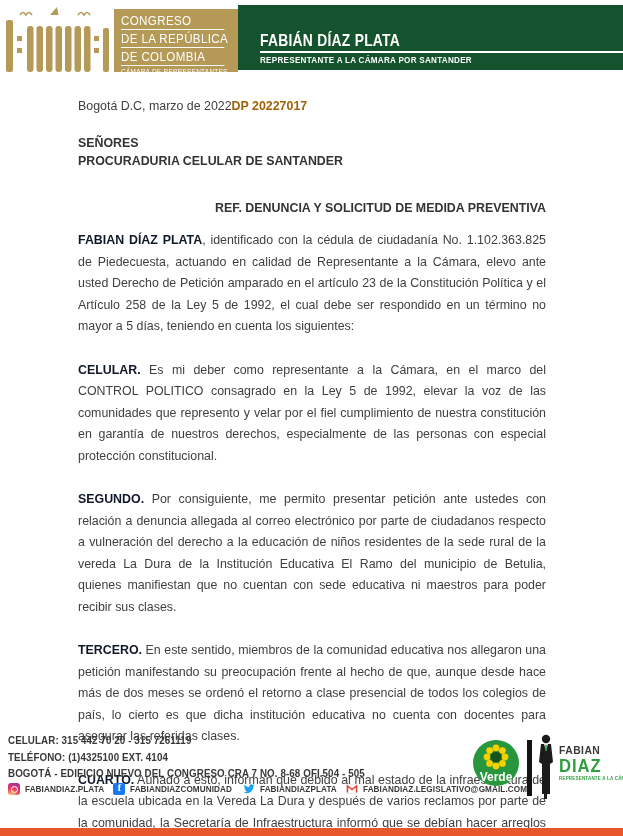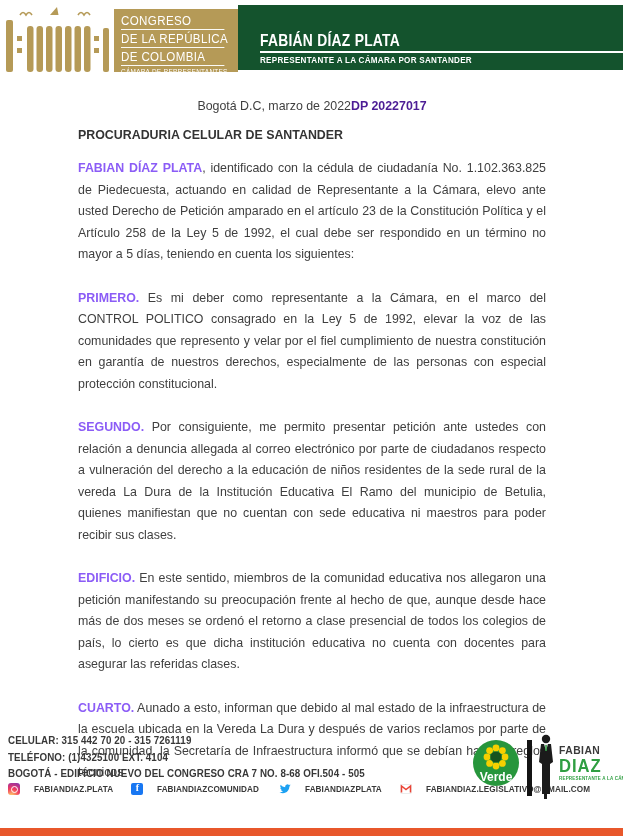--- a/index.html
+++ b/index.html
@@ -26,7 +26,7 @@
   
   .letter-body{position:absolute;left:78px;top:96px;width:468px;
     font-size:12.4px;line-height:21.5px;text-align:justify;color:#3f3f3f;}
-  .date-row{display:flex;justify-content:center;margin-bottom:8px;}
+  .date-row{display:flex;justify-content:flex-start;margin-bottom:16px;}
   .ref-code{font-weight:bold;color:#4c1d95;}
   .recipient{line-height:18.5px;margin-bottom:14px;}
   .recipient .r-bold{font-weight:bold;color:#333;}

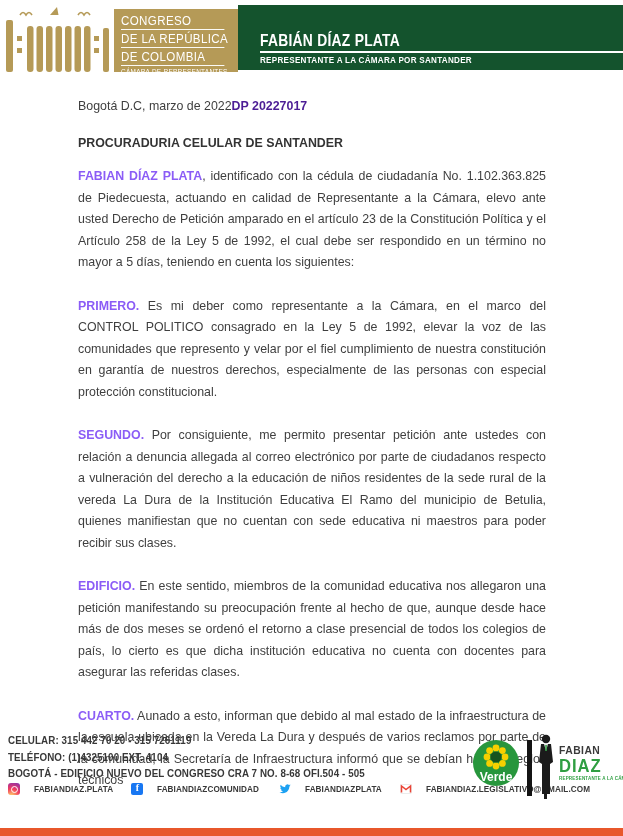--- a/index.html
+++ b/index.html
@@ -27,7 +27,7 @@
   .letter-body{position:absolute;left:78px;top:96px;width:468px;
     font-size:12.4px;line-height:21.5px;text-align:justify;color:#3f3f3f;}
   .date-row{display:flex;justify-content:flex-start;margin-bottom:16px;}
-  .ref-code{font-weight:bold;color:#4c1d95;}
+  .ref-code{font-weight:bold;color:#a16207;}
   .recipient{line-height:18.5px;margin-bottom:14px;}
   .recipient .r-bold{font-weight:bold;color:#333;}
   .email-link{color:#1155cc;text-decoration:underline;cursor:pointer;}

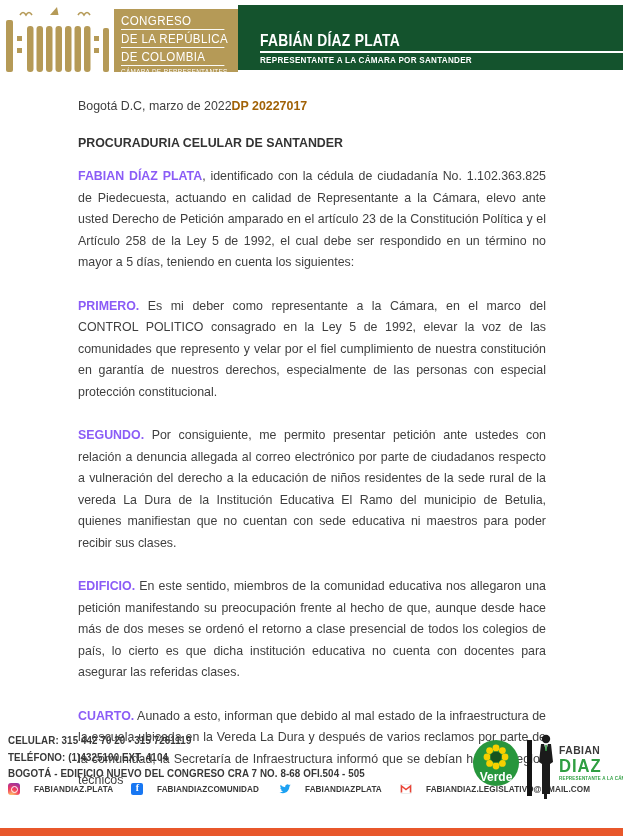--- a/index.html
+++ b/index.html
@@ -113,6 +113,7 @@
     </div>
 
     <div class="recipient">
+      <div class="r-bold">SEÑORES</div>
       <div class="r-bold">PROCURADURIA CELULAR DE SANTANDER</div>
     </div>
 

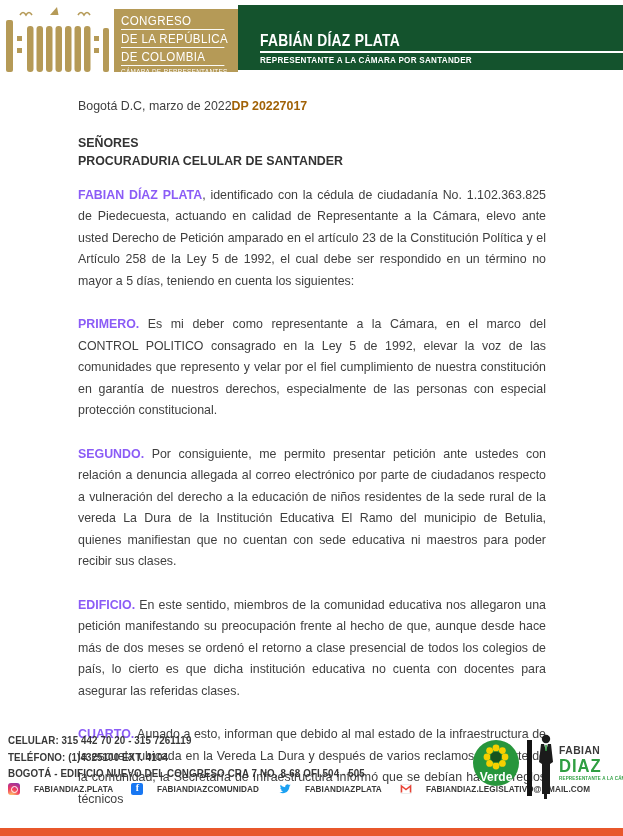--- a/index.html
+++ b/index.html
@@ -117,6 +117,7 @@
       <div class="r-bold">PROCURADURIA CELULAR DE SANTANDER</div>
     </div>
 
+    <div class="subject">REF. DENUNCIA Y SOLICITUD DE MEDIDA PREVENTIVA</div>
 
     <p><b>FABIAN DÍAZ PLATA</b><span>, identificado con la cédula de ciudadanía No. 1.102.363.825 de Piedecuesta, actuando en calidad de Representante a la Cámara, elevo ante usted Derecho de Petición amparado en el artículo 23 de la Constitución Política y el Artículo 258 de la Ley 5 de 1992, el cual debe ser respondido en un término no mayor a 5 días, teniendo en cuenta los siguientes:</span></p>
 

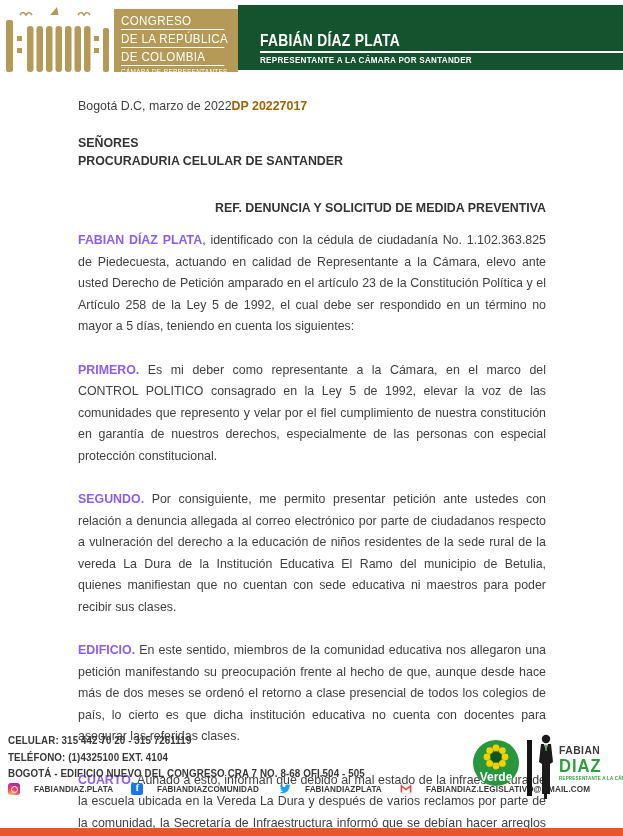--- a/index.html
+++ b/index.html
@@ -33,7 +33,7 @@
   .email-link{color:#1155cc;text-decoration:underline;cursor:pointer;}
   .subject{text-align:right;font-weight:bold;color:#333;margin:27px 0 11px 0;}
   .letter-body p{margin:0 0 22px 0;}
-  .letter-body p b{color:#8b5cf6;}
+  .letter-body p b{color:#0f172a;}
   .hechos{text-align:center;font-weight:bold;color:#333;margin:-16px 0 9px 0;}
 
   

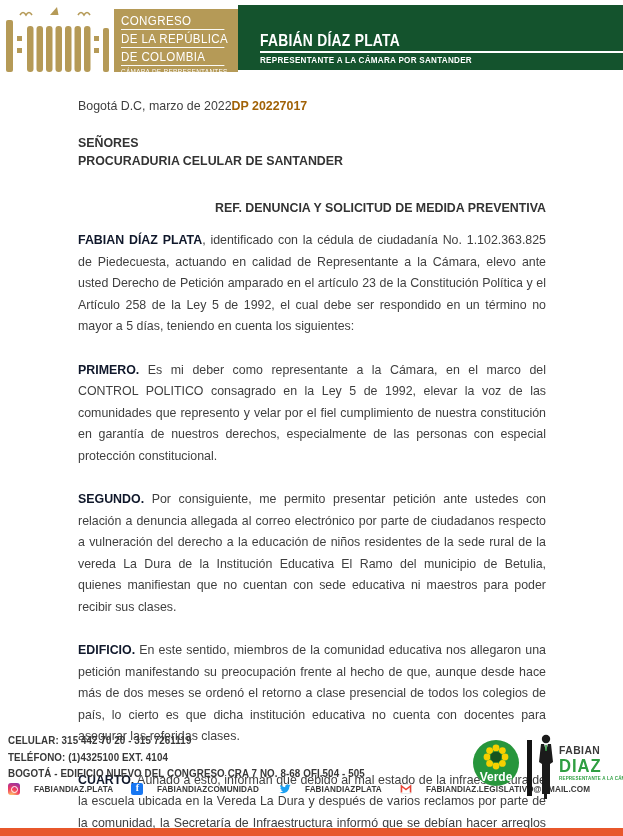--- a/index.html
+++ b/index.html
@@ -122,7 +122,7 @@
     <p><b>FABIAN DÍAZ PLATA</b><span>, identificado con la cédula de ciudadanía No. 1.102.363.825 de Piedecuesta, actuando en calidad de Representante a la Cámara, elevo ante usted Derecho de Petición amparado en el artículo 23 de la Constitución Política y el Artículo 258 de la Ley 5 de 1992, el cual debe ser respondido en un término no mayor a 5 días, teniendo en cuenta los siguientes:</span></p>
 
 
-    <p><b>PRIMERO.</b><span> Es mi deber como representante a la Cámara, en el marco del CONTROL POLITICO consagrado en la Ley 5 de 1992, elevar la voz de las comunidades que represento y velar por el fiel cumplimiento de nuestra constitución en garantía de nuestros derechos, especialmente de las personas con especial protección constitucional.</span></p>
+    <p><b>CELULAR.</b><span> Es mi deber como representante a la Cámara, en el marco del CONTROL POLITICO consagrado en la Ley 5 de 1992, elevar la voz de las comunidades que represento y velar por el fiel cumplimiento de nuestra constitución en garantía de nuestros derechos, especialmente de las personas con especial protección constitucional.</span></p>
 
     <p><b>SEGUNDO.</b><span> Por consiguiente, me permito presentar petición ante ustedes con relación a denuncia allegada al correo electrónico por parte de ciudadanos respecto a vulneración del derecho a la educación de niños residentes de la sede rural de la vereda La Dura de la Institución Educativa El Ramo del municipio de Betulia, quienes manifiestan que no cuentan con sede educativa ni maestros para poder recibir sus clases.</span></p>
 

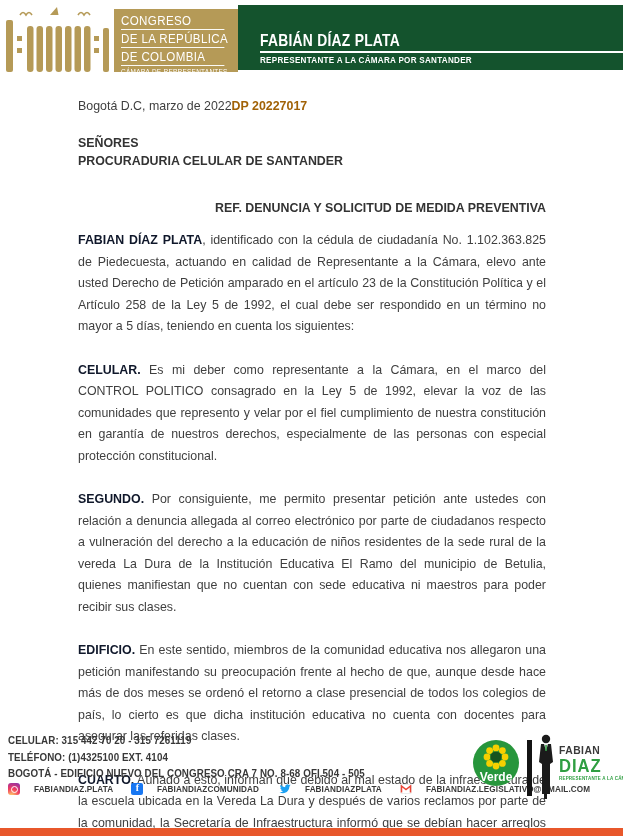--- a/index.html
+++ b/index.html
@@ -126,7 +126,7 @@
 
     <p><b>SEGUNDO.</b><span> Por consiguiente, me permito presentar petición ante ustedes con relación a denuncia allegada al correo electrónico por parte de ciudadanos respecto a vulneración del derecho a la educación de niños residentes de la sede rural de la vereda La Dura de la Institución Educativa El Ramo del municipio de Betulia, quienes manifiestan que no cuentan con sede educativa ni maestros para poder recibir sus clases.</span></p>
 
-    <p><b>EDIFICIO.</b><span> En este sentido, miembros de la comunidad educativa nos allegaron una petición manifestando su preocupación frente al hecho de que, aunque desde hace más de dos meses se ordenó el retorno a clase presencial de todos los colegios de país, lo cierto es que dicha institución educativa no cuenta con docentes para asegurar las referidas clases.</span></p>
+    <p><b>TERCERO.</b><span> En este sentido, miembros de la comunidad educativa nos allegaron una petición manifestando su preocupación frente al hecho de que, aunque desde hace más de dos meses se ordenó el retorno a clase presencial de todos los colegios de país, lo cierto es que dicha institución educativa no cuenta con docentes para asegurar las referidas clases.</span></p>
 
     <p><b>CUARTO.</b><span> Aunado a esto, informan que debido al mal estado de la infraestructura de la escuela ubicada en la Vereda La Dura y después de varios reclamos por parte de la comunidad, la Secretaría de Infraestructura informó que se debían hacer arreglos técnicos</span></p>
 

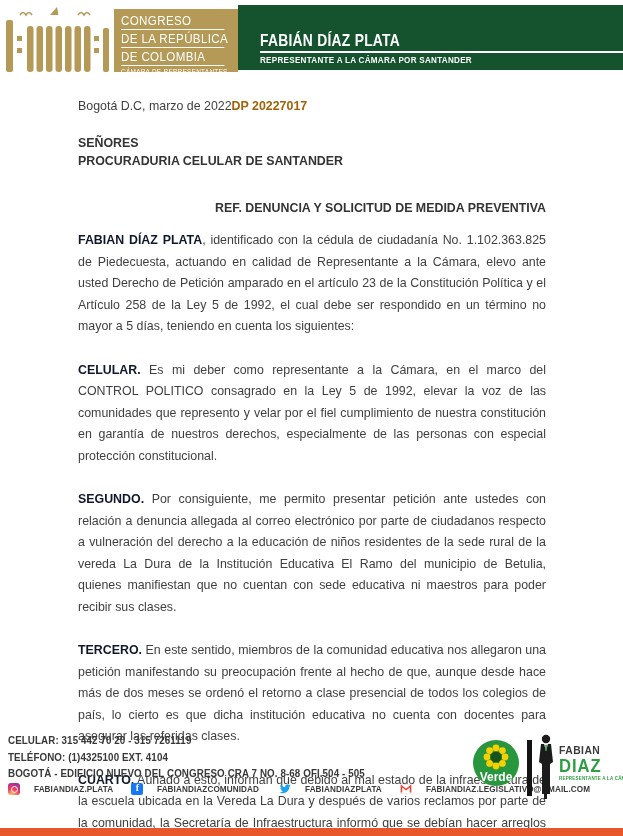--- a/index.html
+++ b/index.html
@@ -41,7 +41,7 @@
   .contact{position:absolute;left:8px;top:2px;}
   .contact .c-line{display:block;font-weight:bold;font-size:10.3px;line-height:16.5px;
     color:#383838;white-space:nowrap;transform:scaleX(.95);transform-origin:left;letter-spacing:.1px;}
-  .social-row{position:absolute;left:8px;top:52px;display:flex;align-items:center;gap:14px;white-space:nowrap;}
+  .social-row{position:absolute;left:8px;top:52px;display:flex;align-items:center;gap:5px;white-space:nowrap;}
   .social-row .handle{font-weight:bold;font-size:8.6px;color:#383838;letter-spacing:.1px;
     transform:scaleX(.95);transform-origin:left;display:inline-block;}
   .sicon{width:12px;height:12px;display:inline-block;position:relative;flex:0 0 auto;}

